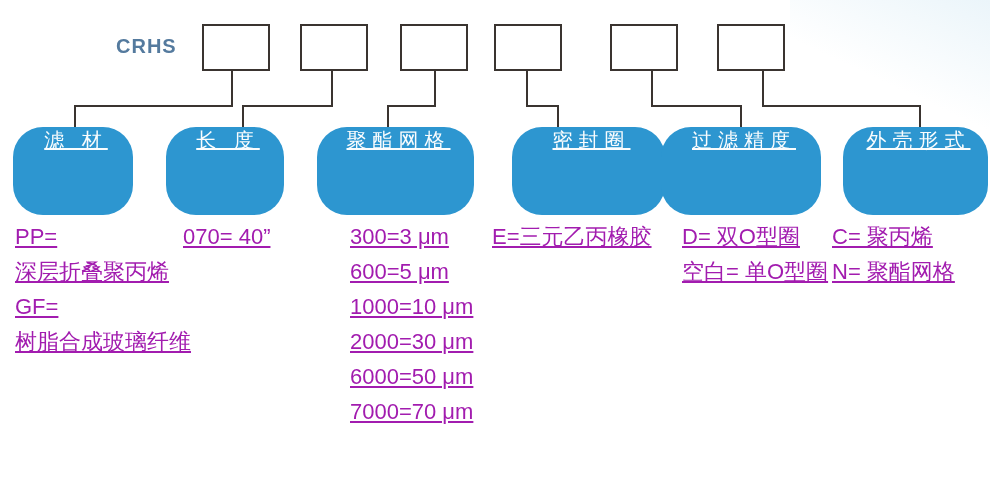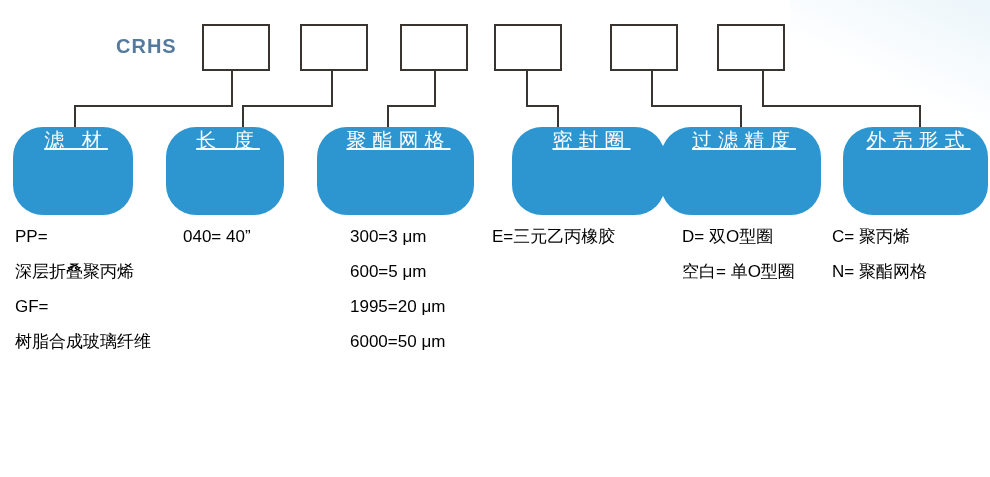--- a/index.html
+++ b/index.html
@@ -44,7 +44,7 @@
 
   .opts {
     position:absolute; top:219px;
-    color:#000000; font-size:17px;
+    color:#a21caf; font-size:22px;text-decoration:underline;
   }
   .opt { height:35px; line-height:35px; white-space:pre; }
 </style>

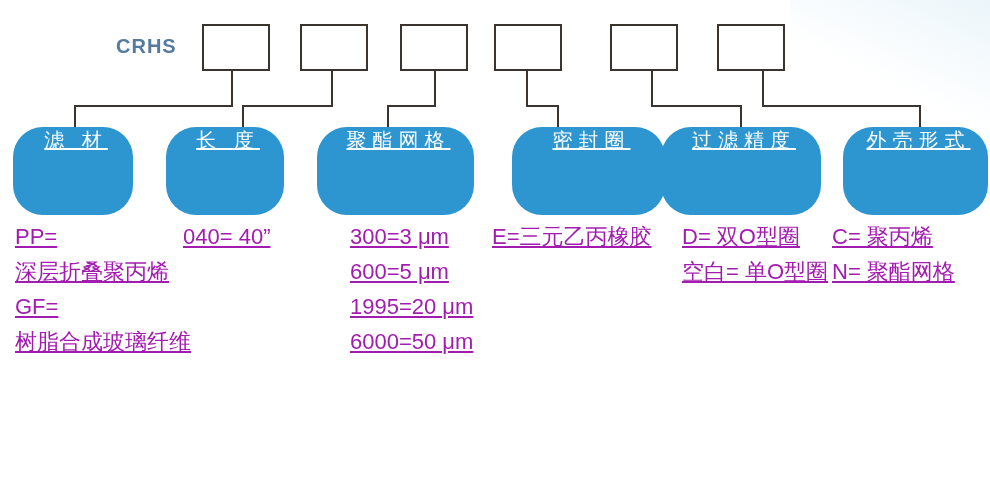--- a/index.html
+++ b/index.html
@@ -88,7 +88,7 @@
   </div>
 
   <div class="opts" style="left:183px">
-    <div class="opt">040= 40”</div>
+    <div class="opt">070= 40”</div>
   </div>
 
   <div class="opts" style="left:350px">

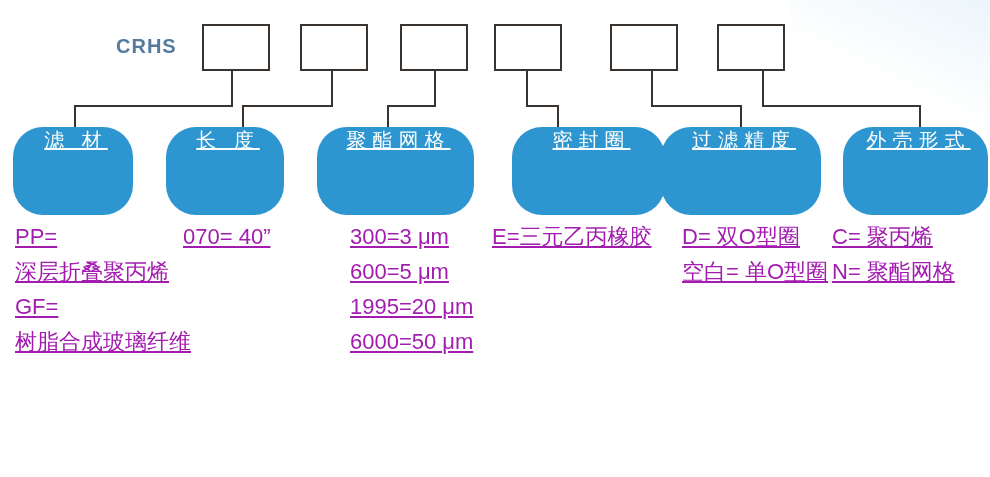--- a/index.html
+++ b/index.html
@@ -94,6 +94,7 @@
   <div class="opts" style="left:350px">
     <div class="opt">300=3 μm</div>
     <div class="opt">600=5 μm</div>
+    <div class="opt">1000=10 μm</div>
     <div class="opt">1995=20 μm</div>
     <div class="opt">6000=50 μm</div>
   </div>

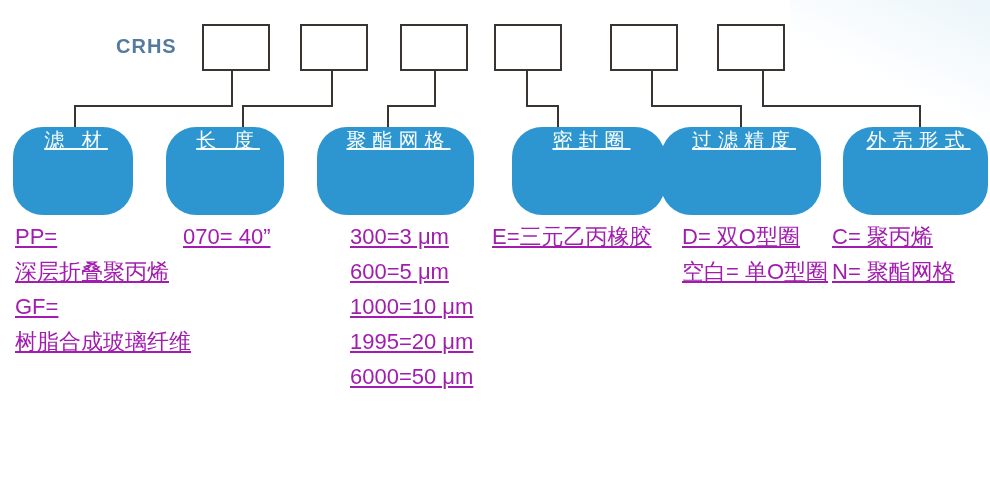--- a/index.html
+++ b/index.html
@@ -95,7 +95,7 @@
     <div class="opt">300=3 μm</div>
     <div class="opt">600=5 μm</div>
     <div class="opt">1000=10 μm</div>
-    <div class="opt">1995=20 μm</div>
+    <div class="opt">2000=30 μm</div>
     <div class="opt">6000=50 μm</div>
   </div>
 

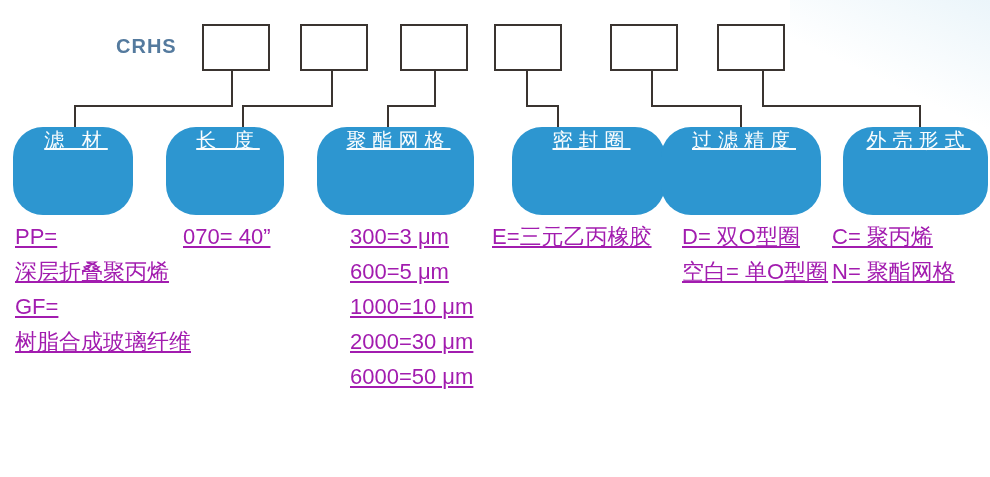--- a/index.html
+++ b/index.html
@@ -97,6 +97,7 @@
     <div class="opt">1000=10 μm</div>
     <div class="opt">2000=30 μm</div>
     <div class="opt">6000=50 μm</div>
+    <div class="opt">7000=70 μm</div>
   </div>
 
   <div class="opts" style="left:492px">

